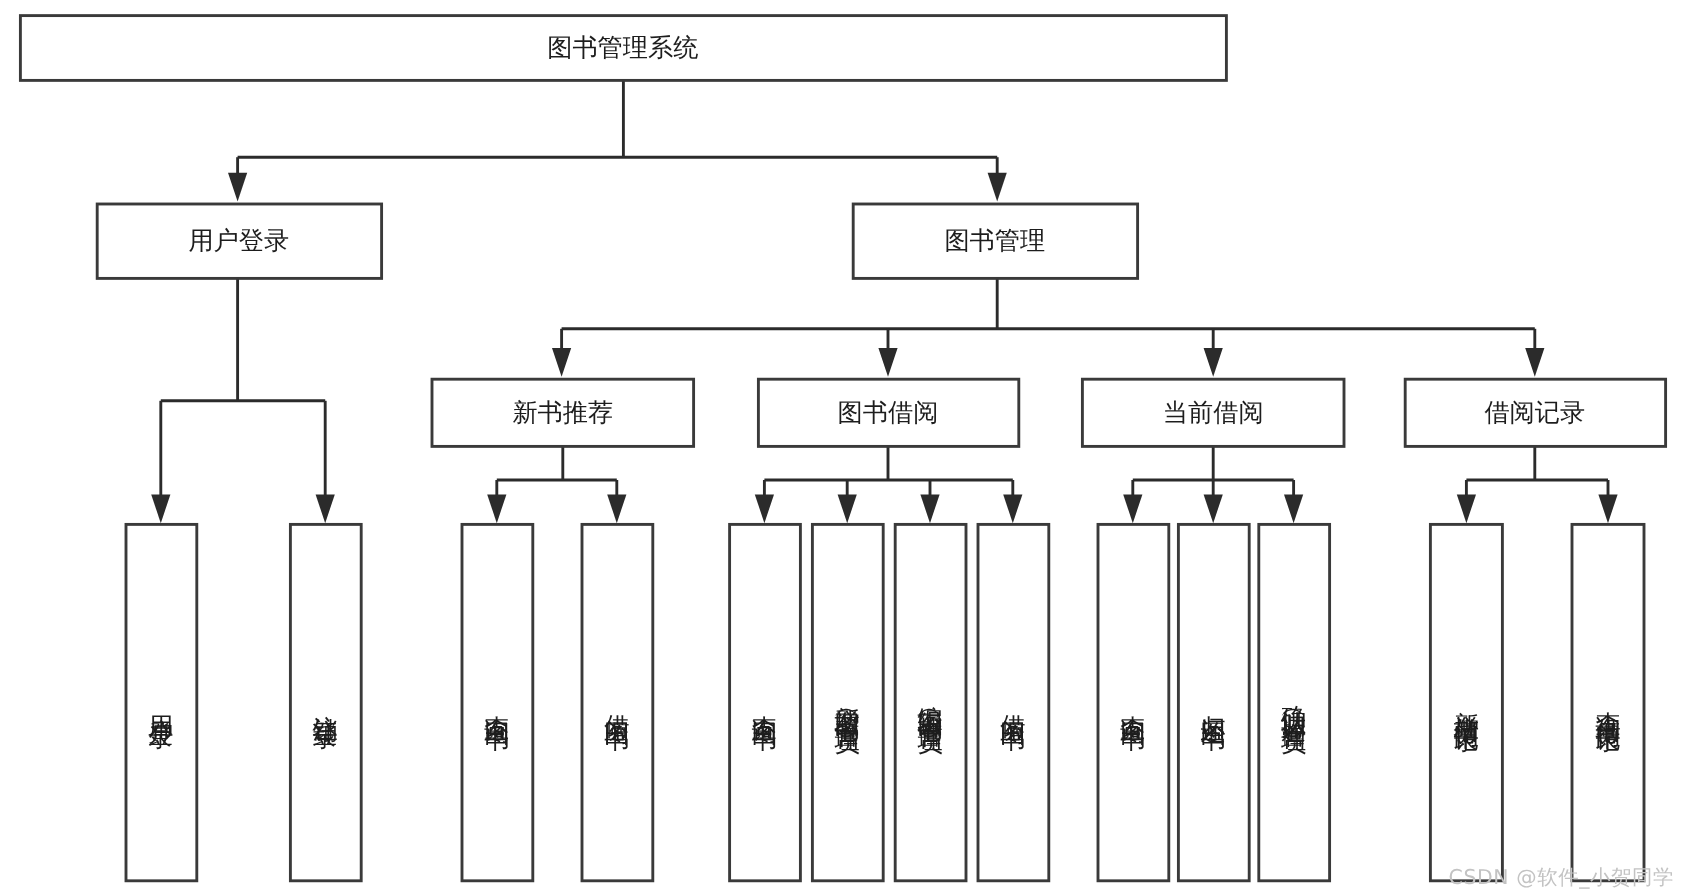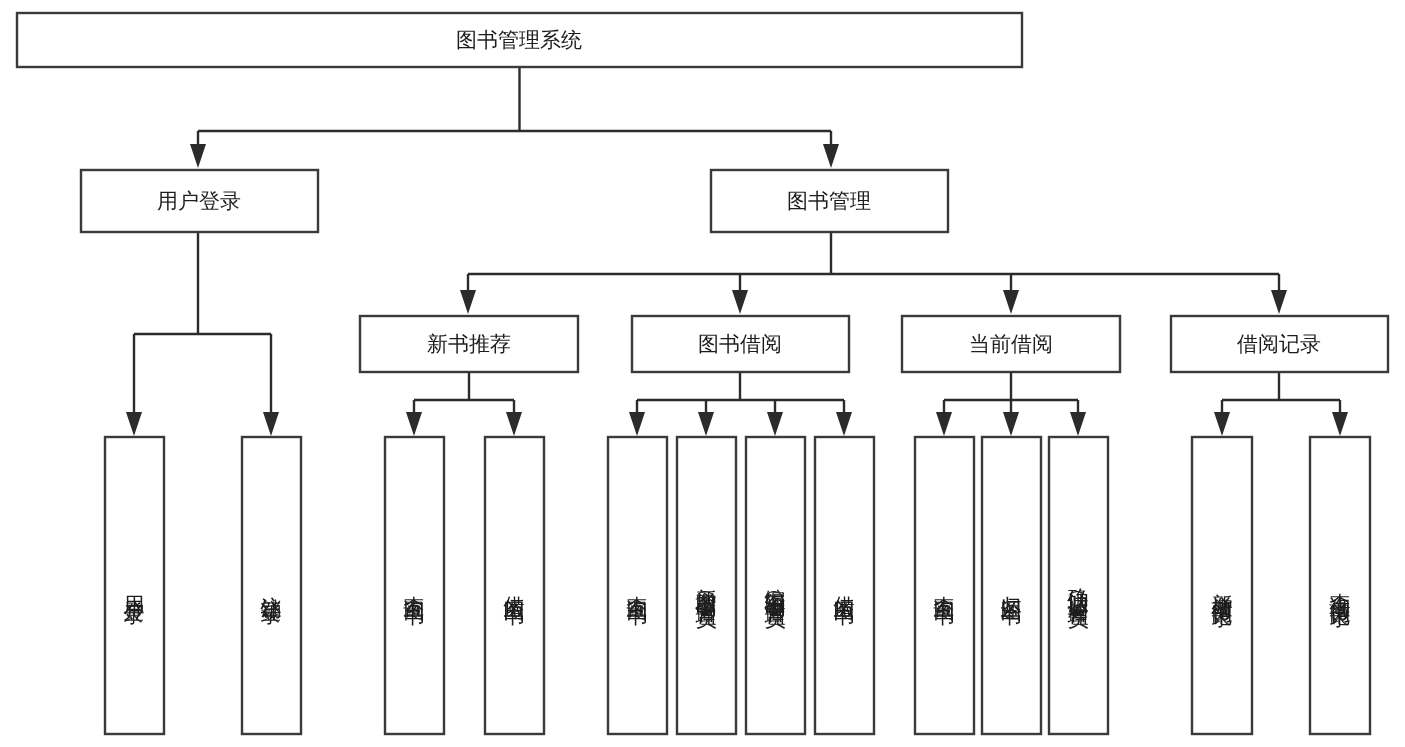--- a/index.html
+++ b/index.html
@@ -240,6 +240,7 @@
 
   </svg>
 
+  <div class="watermark">CSDN @软件_小贺同学</div>
 
 </div>
 

